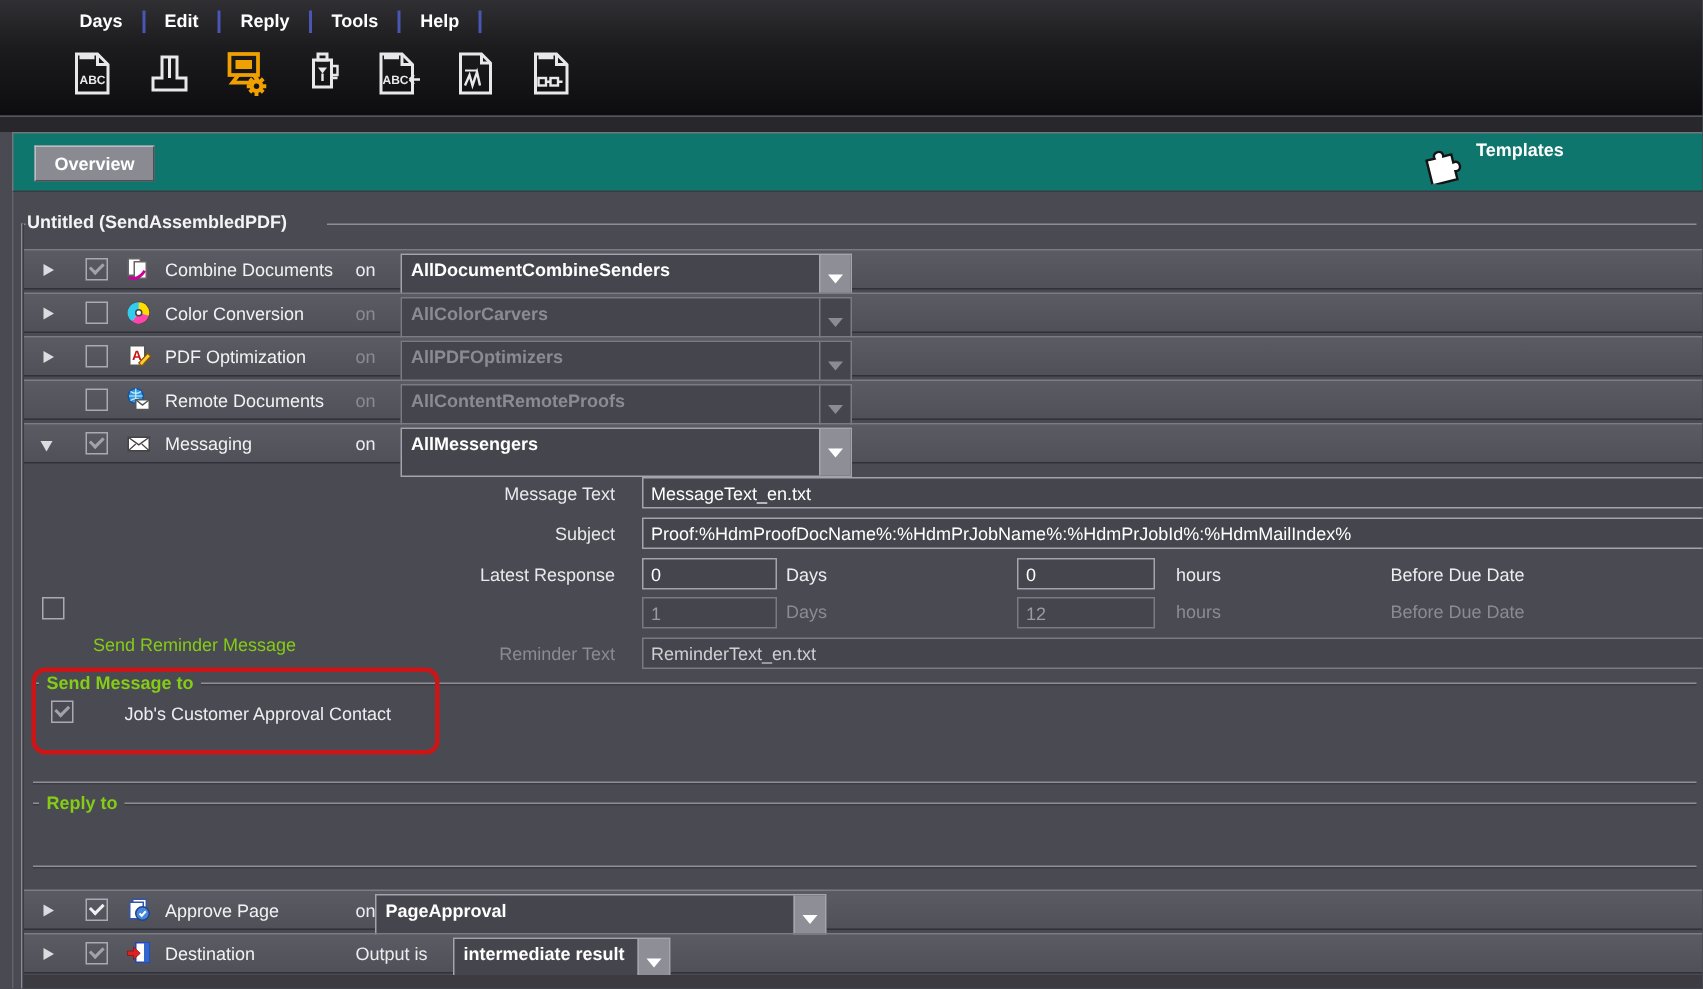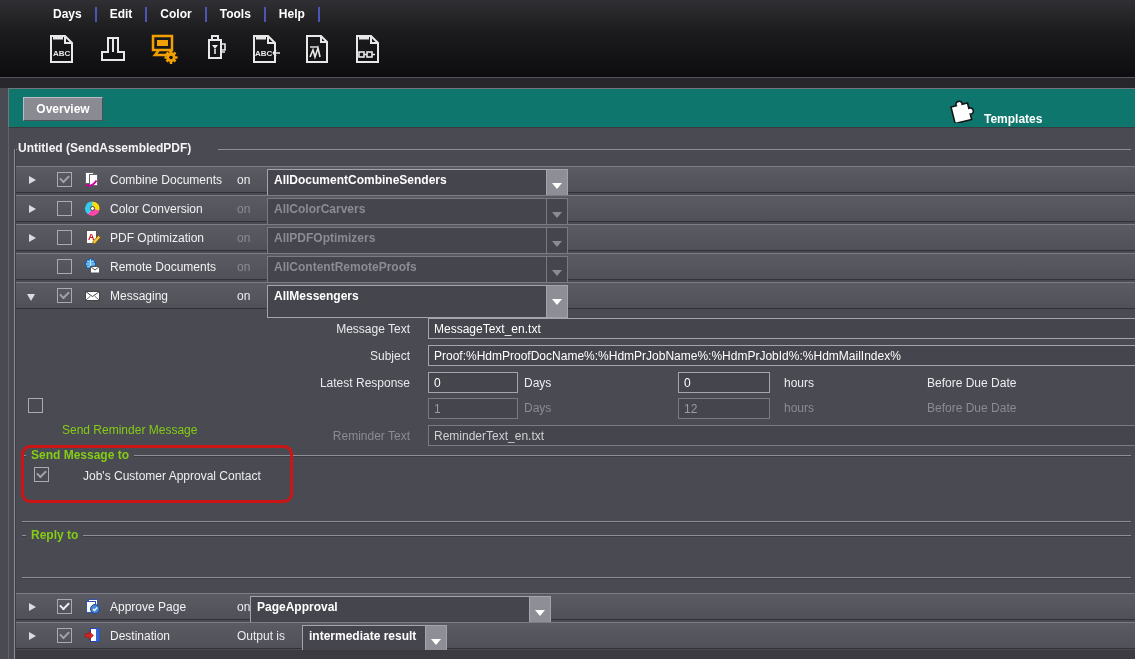--- a/index.html
+++ b/index.html
@@ -85,7 +85,7 @@
       <span class="menu-sep"></span>
     <span class="menu-item">Edit</span>
       <span class="menu-sep"></span>
-    <span class="menu-item">Color</span>
+    <span class="menu-item">Reply</span>
       <span class="menu-sep"></span>
     <span class="menu-item">Tools</span>
       <span class="menu-sep"></span>

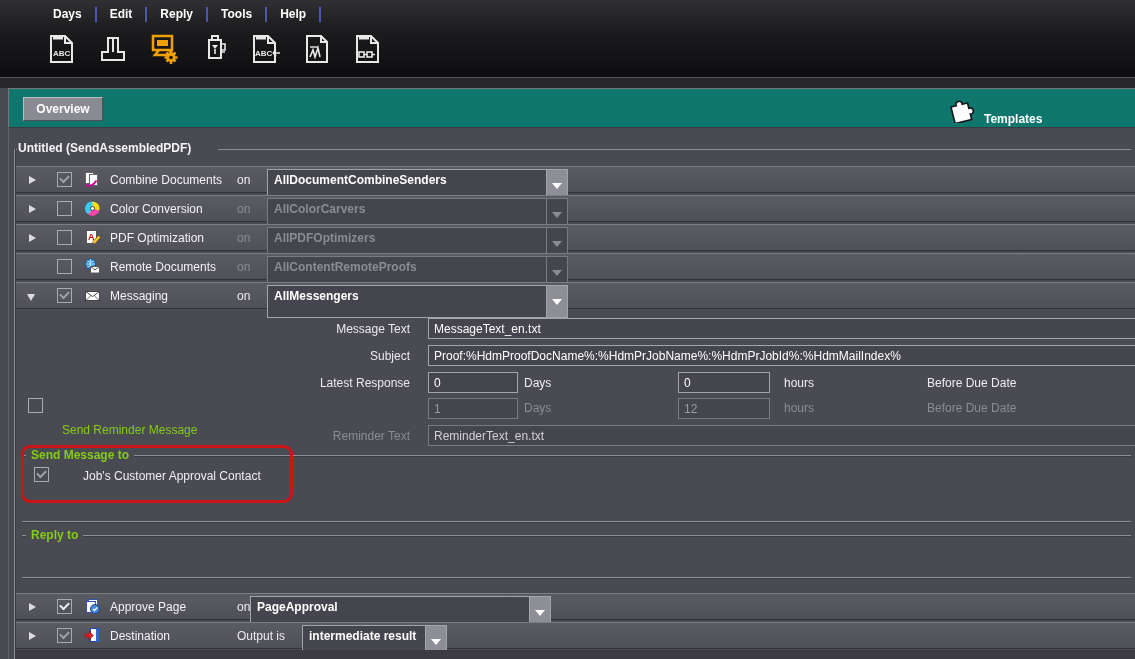--- a/index.html
+++ b/index.html
@@ -25,7 +25,7 @@
   .overview-btn{position:absolute;left:14px;top:8px;width:80px;height:24px;background:#8a8a92;
     color:#fff;font-weight:bold;display:flex;align-items:center;justify-content:center;
     border:1px solid;border-color:#bcbcc4 #4e4e56 #4e4e56 #bcbcc4;box-sizing:border-box;cursor:default;}
-  .templates{position:absolute;left:936px;top:4px;display:flex;align-items:flex-end;gap:9px;
+  .templates{position:absolute;left:936px;top:4px;display:flex;align-items:flex-start;gap:9px;
     color:#fff;font-weight:bold;cursor:default;}
 
   

